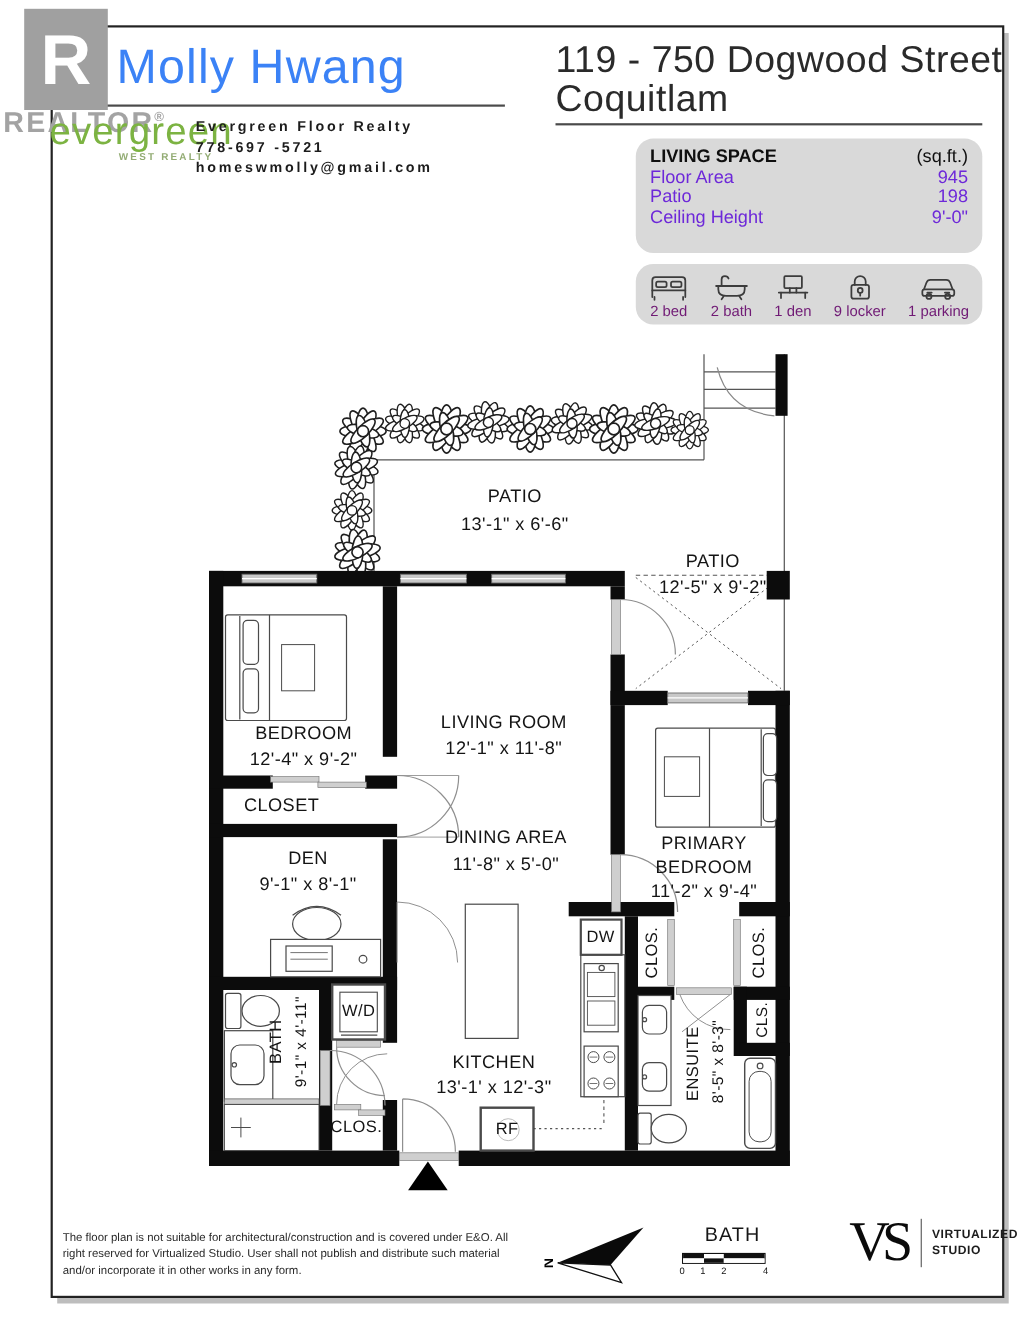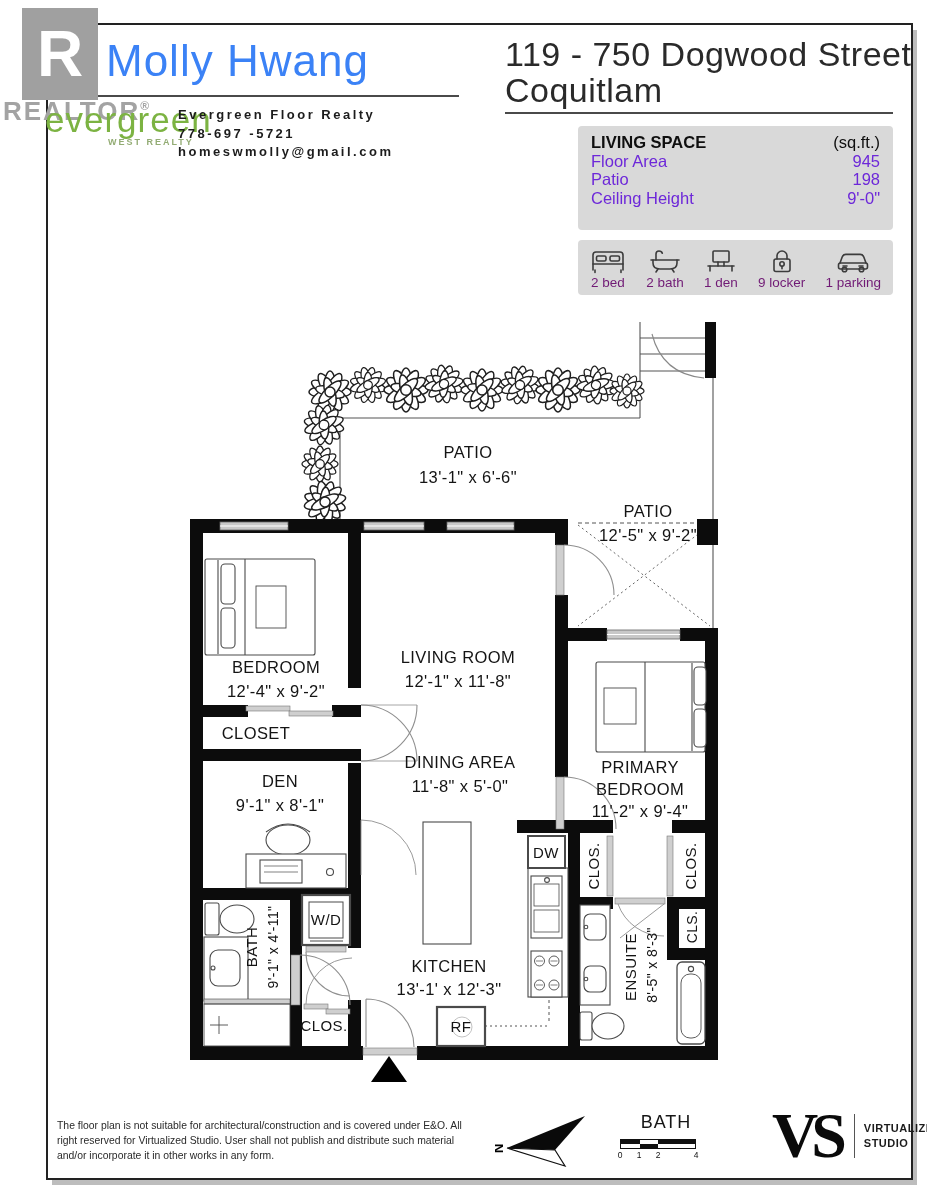--- a/index.html
+++ b/index.html
@@ -27,7 +27,7 @@
   .address{position:absolute;left:505px;top:36px;font-size:34px;font-weight:400;
            color:#2a2a2a;line-height:1.07;letter-spacing:0.5px;z-index:4;}
   .rule-right{position:absolute;left:505px;top:112px;width:388px;height:2px;background:#4a4a4a;z-index:2;}
-  .panel{position:absolute;background:#d9d9d9;border-radius:4px;z-index:4;box-sizing:border-box;}
+  .panel{position:absolute;background:#d9d9d9;border-radius:16px;z-index:4;box-sizing:border-box;}
   .panel.space{left:578px;top:126px;width:315px;height:104px;padding:7px 13px;}
   .space-row{display:flex;justify-content:space-between;font-size:16.5px;line-height:18.5px;color:#6d28d9;}
   .space-row.title{color:#0f0f0f;}

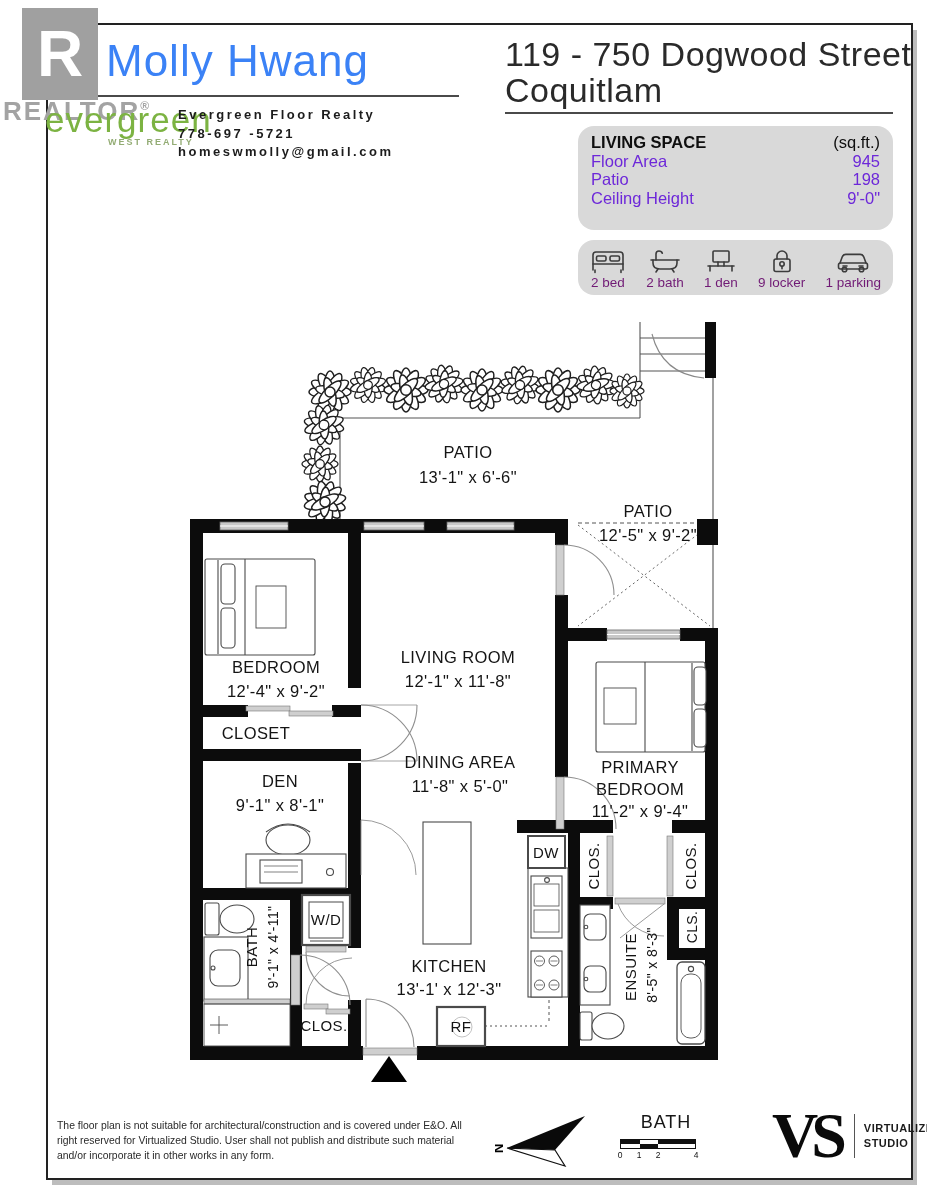--- a/index.html
+++ b/index.html
@@ -57,7 +57,7 @@
   .ticks{position:relative;margin-left:12px;height:12px;font-size:8.5px;color:#111;}
   .ticks span{position:absolute;transform:translateX(-50%);top:1px;}
   .vs{position:absolute;left:772px;top:1104px;z-index:4;display:flex;align-items:center;}
-  .vs-mark{font-family:"Liberation Serif",serif;font-weight:bold;font-size:64px;
+  .vs-mark{font-family:"Liberation Serif",serif;font-weight:normal;font-size:51px;
            letter-spacing:-7px;color:#0a0a0a;line-height:1;}
   .vs-div{width:1px;height:44px;background:#555;margin:0 9px 0 14px;}
   .vs-text{font-size:11px;font-weight:bold;color:#1c1c1c;line-height:15px;letter-spacing:0.5px;}

